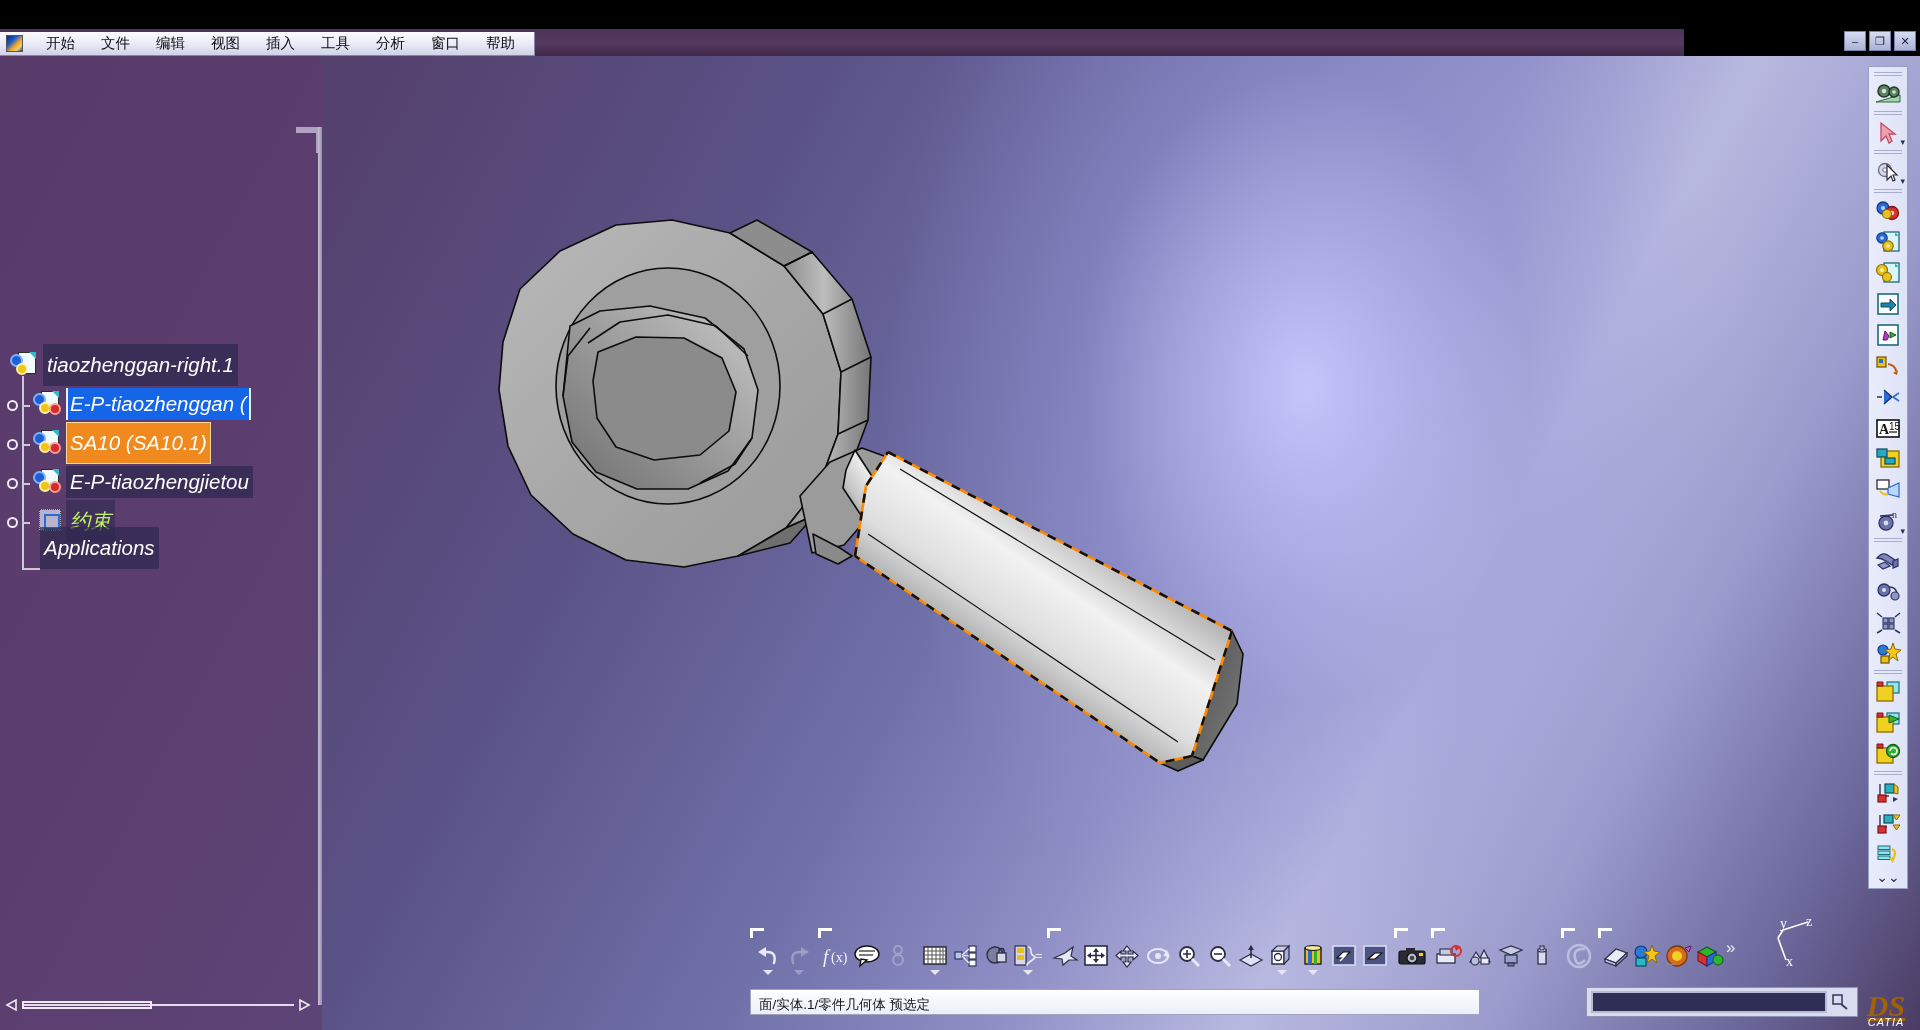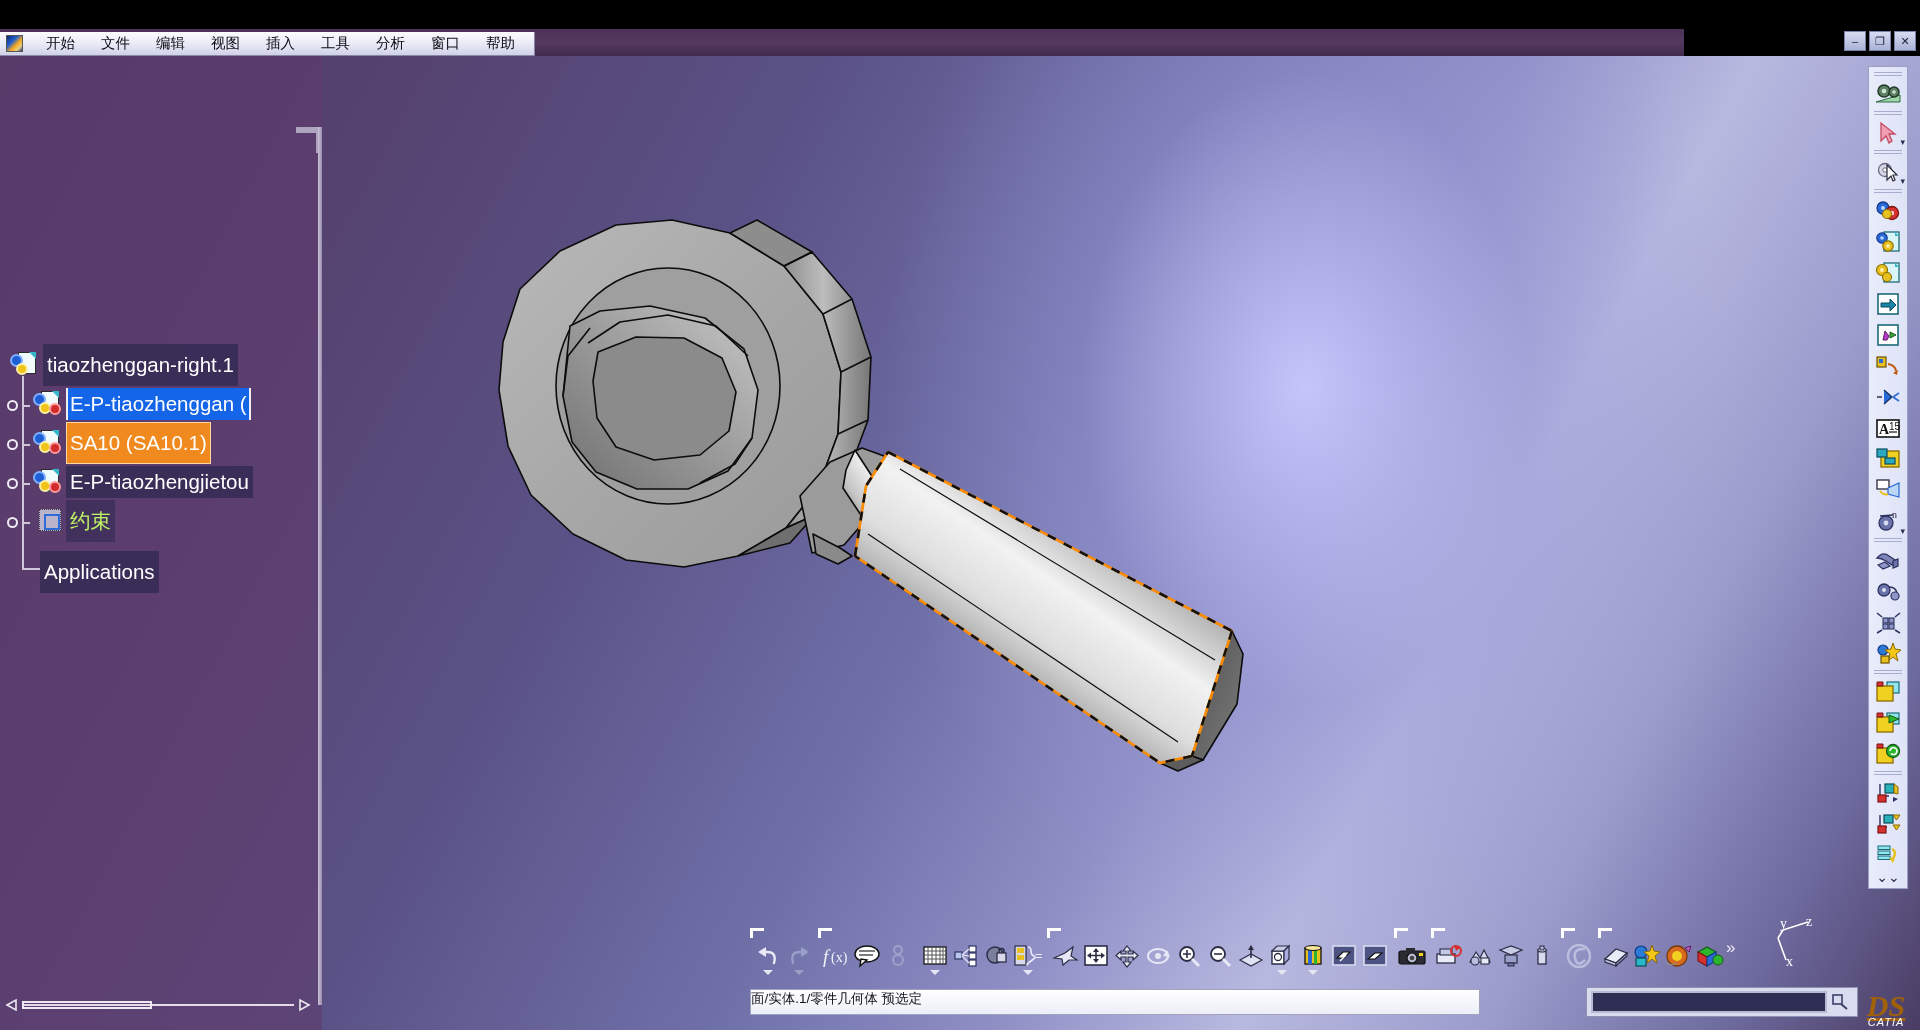--- a/index.html
+++ b/index.html
@@ -110,6 +110,7 @@
     font-size: 20.5px; color: #ffffff; padding: 8px 4px;
     font-family: "Liberation Sans", sans-serif;
     line-height: 26px;
+    font-style: italic;
   }
   .lbl-plain { background: rgba(44,40,78,0.70); }
   .lbl-sel-blue {

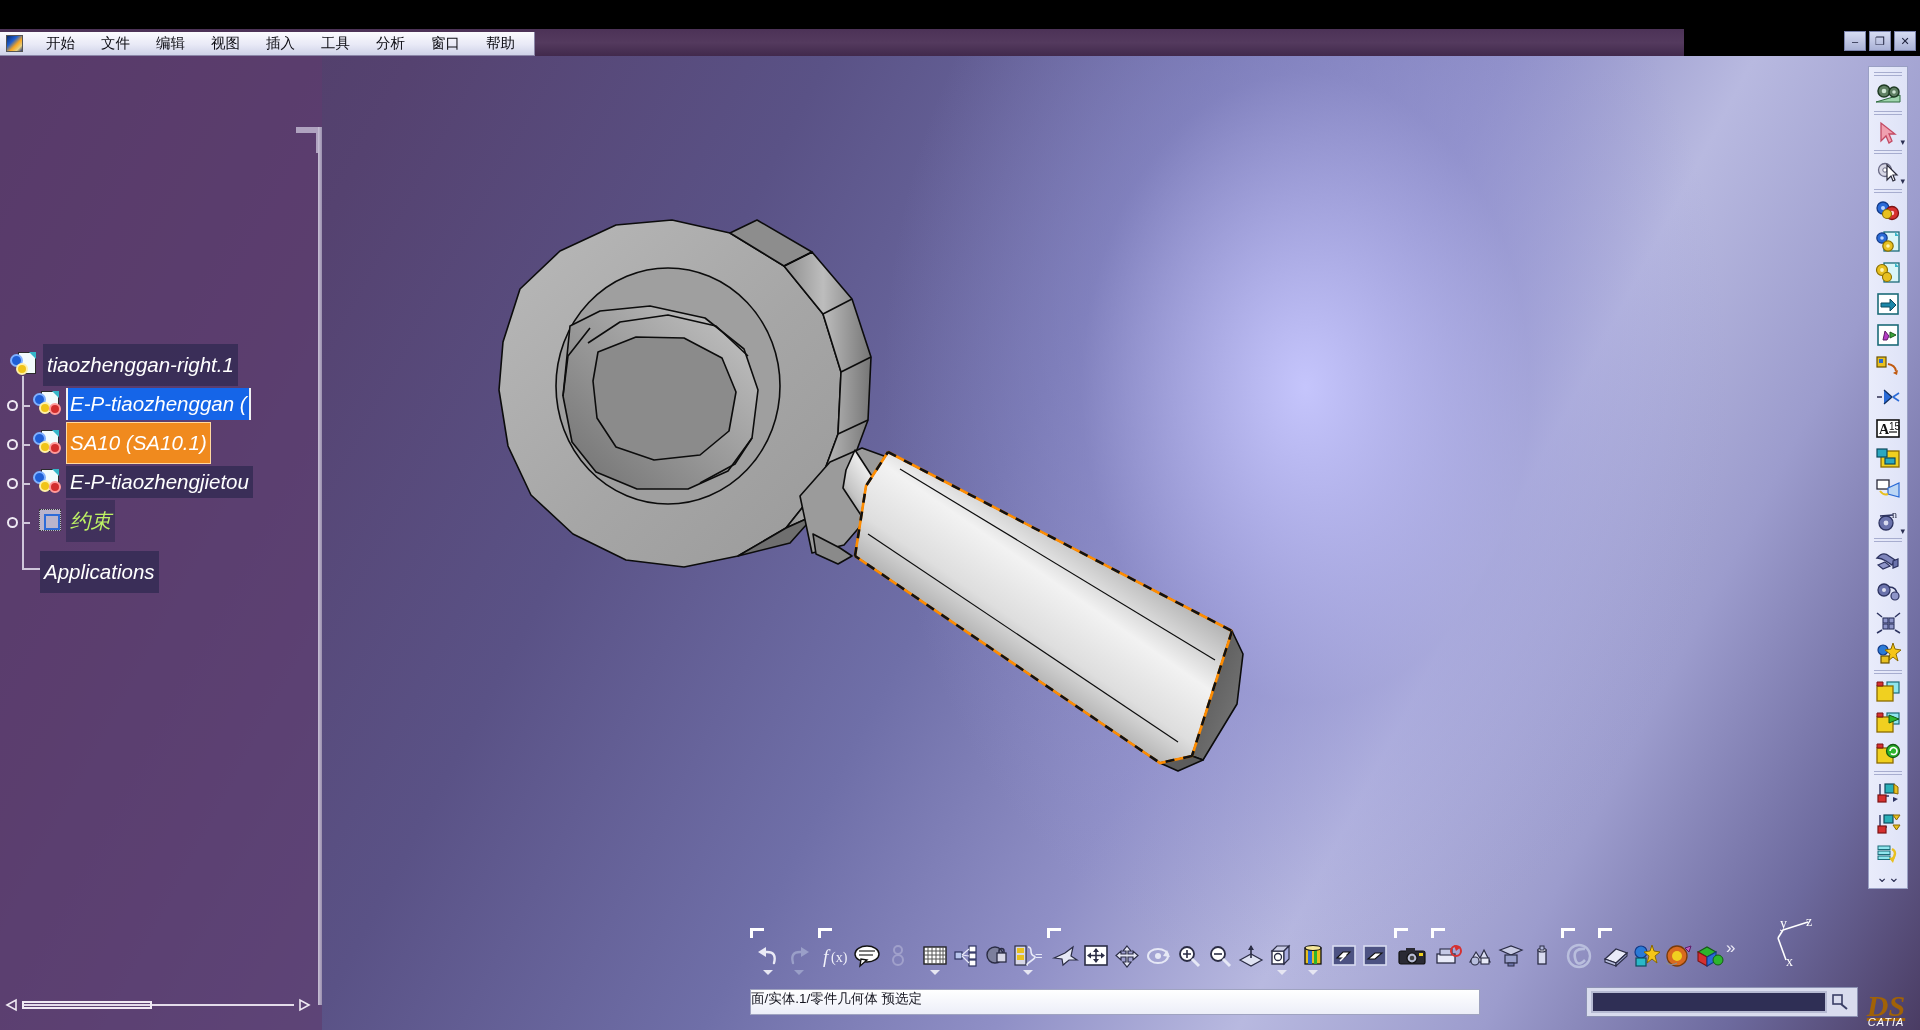--- a/index.html
+++ b/index.html
@@ -407,7 +407,7 @@
         <div class="tree-label lbl-dim">约束</div>
       </div>
 
-      <div class="tree-row" style="left:40px; top:500px;text-align:center;">
+      <div class="tree-row" style="left:40px; top:476px;text-align:center;">
         <div class="tree-label lbl-plain">Applications</div>
       </div>
     </div>

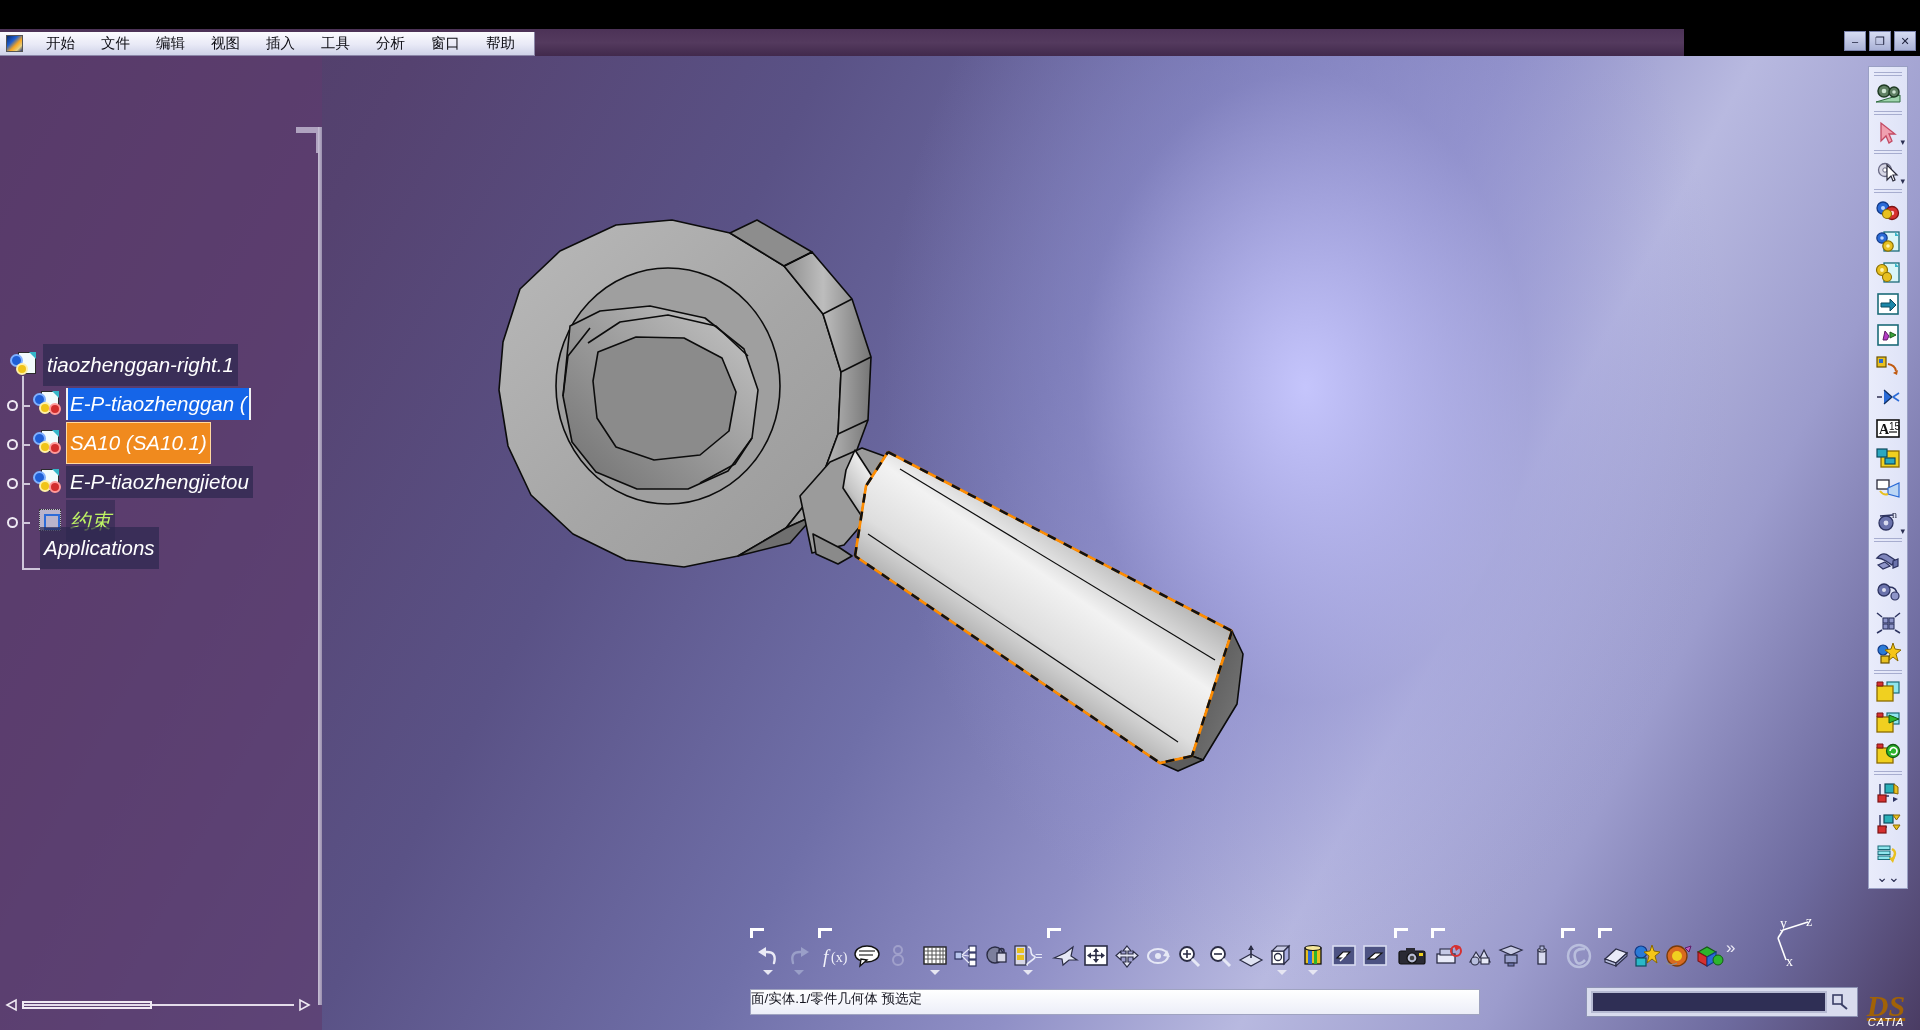--- a/index.html
+++ b/index.html
@@ -199,7 +199,8 @@
     position: absolute; left: 750px; bottom: 15px; width: 730px; height: 26px;
     background: linear-gradient(to bottom,#ffffff,#eceef8);
     border: 1px solid #9fa3c0;
-    display: flex; align-items: flex-start;
+    display: flex; align-items: flex-end;
+    padding-left: 8px;
   }
   .status-text { font-size: 13.5px; color: #14141e; }
   .powerinput {

